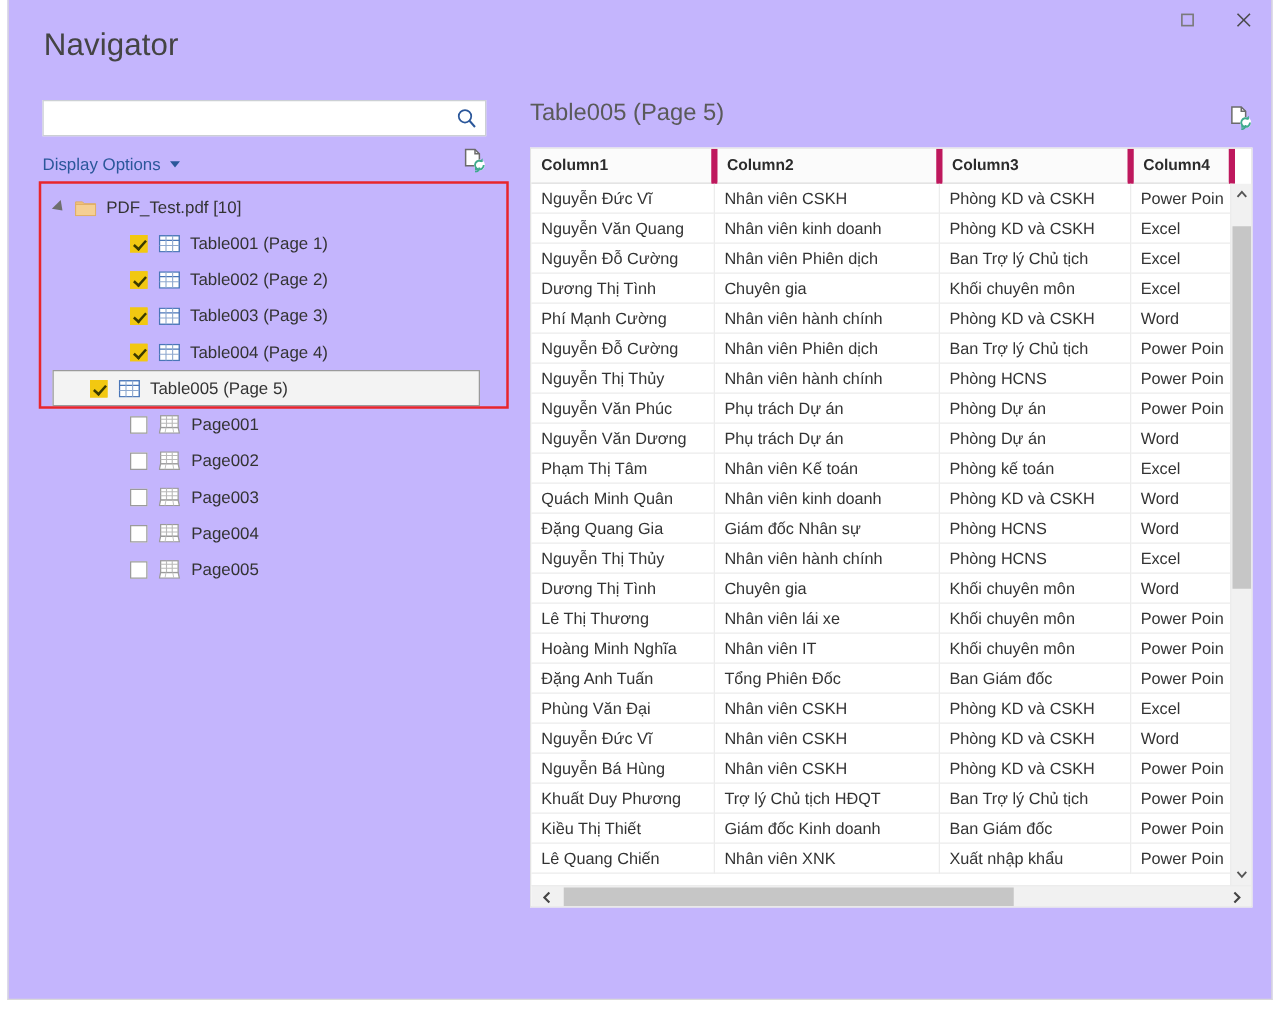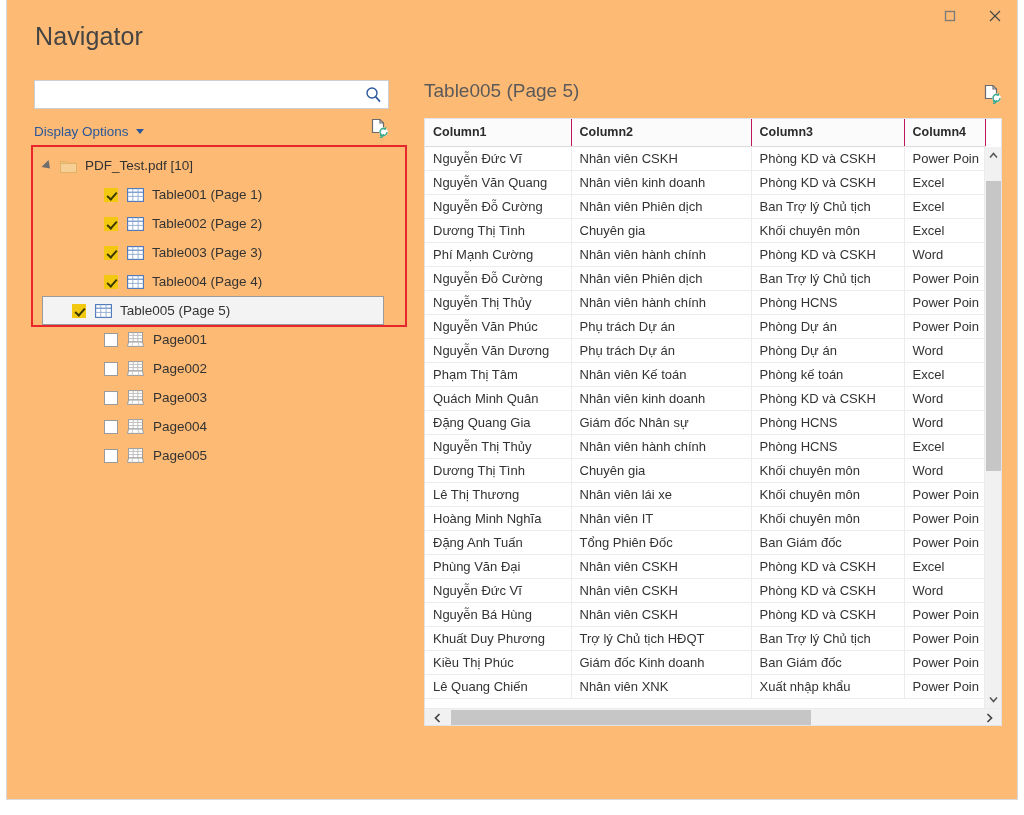--- a/index.html
+++ b/index.html
@@ -16,7 +16,7 @@
     position: absolute;
     left: 6px; top: 0px;
     width: 1012px; height: 800px;
-    background: #fdba74;
+    background: #c4b5fd;
     border: 1px solid #d9d9d9;
     border-top: none;
   }

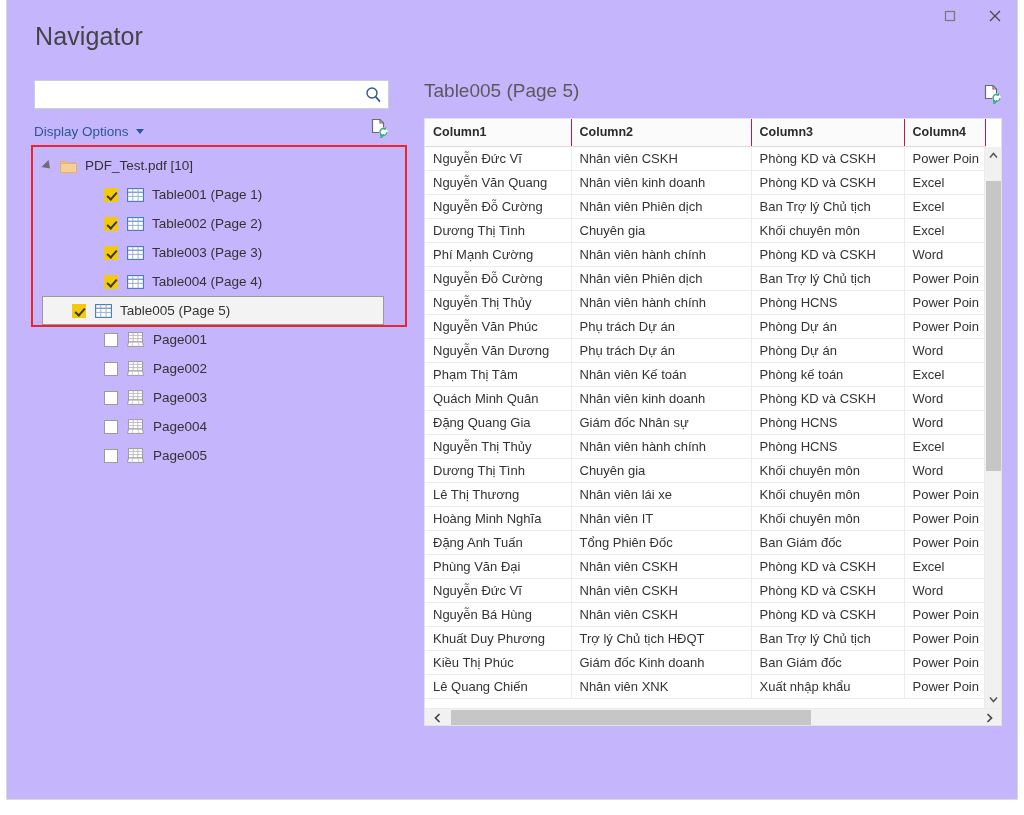--- a/index.html
+++ b/index.html
@@ -216,7 +216,7 @@
     background: #fbfbfb;
     height: 27px;
     padding: 0 8px;
-    border-right: 1px solid #be185d;
+    border-right: 5px solid #be185d;
     border-bottom: 1px solid #dcdcdc;
     white-space: nowrap;
     overflow: hidden;

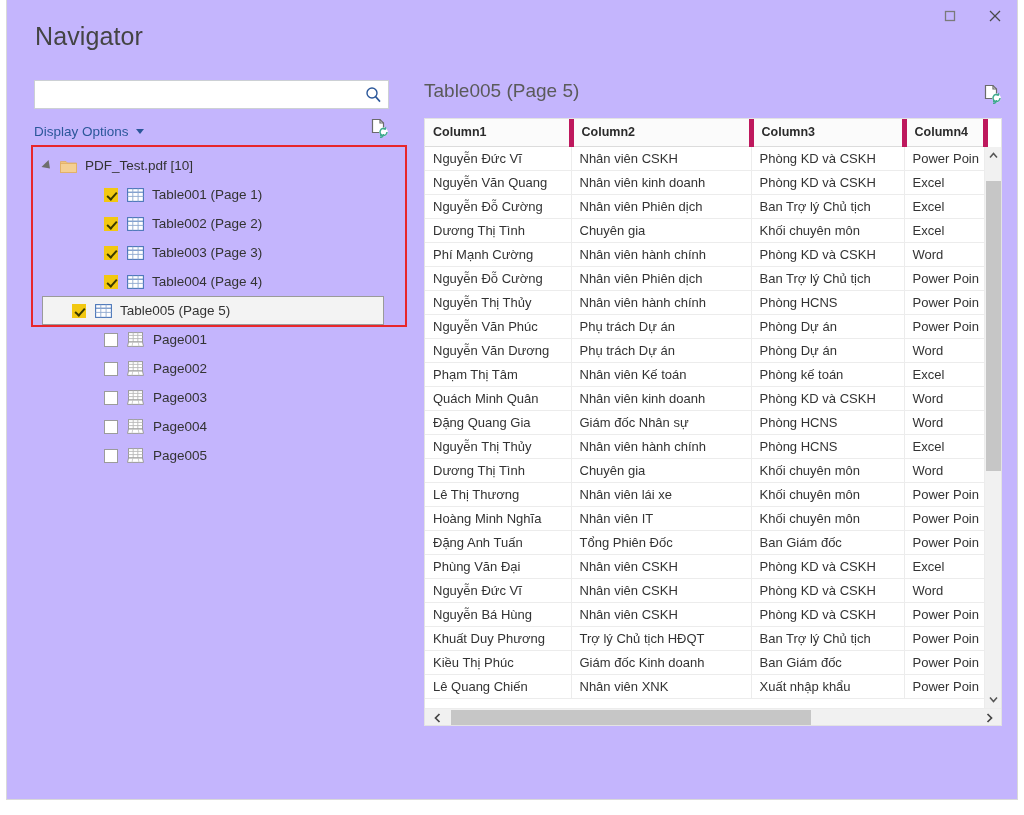--- a/index.html
+++ b/index.html
@@ -686,7 +686,7 @@
               <td>Power Poin</td>
             </tr>
             <tr>
-              <td>Kiều Thị Phúc</td>
+              <td>Kiều Thị Thiết</td>
               <td>Giám đốc Kinh doanh</td>
               <td>Ban Giám đốc</td>
               <td>Power Poin</td>

